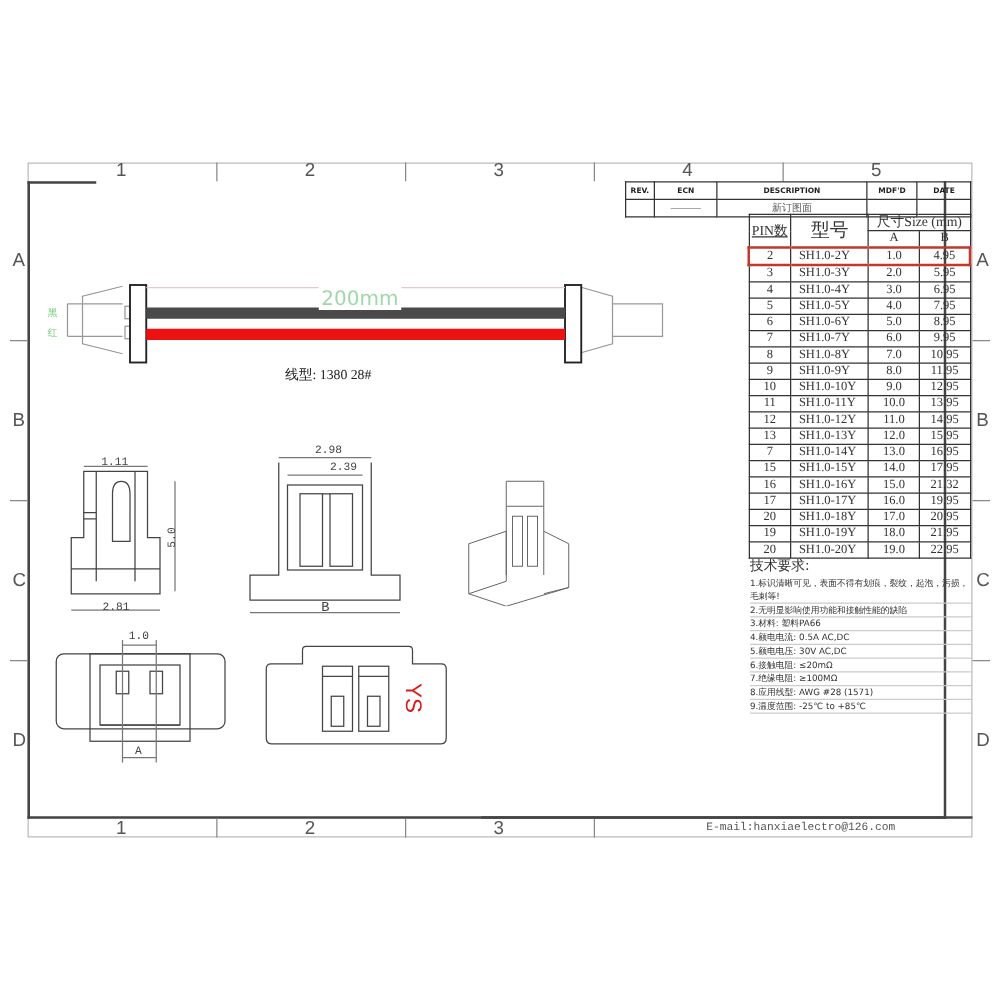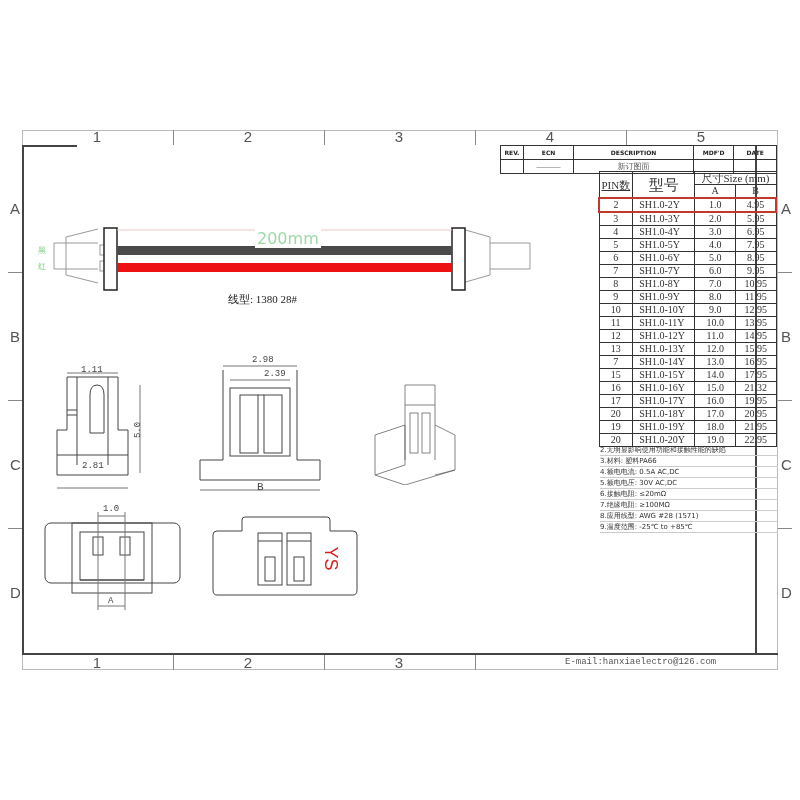--- a/index.html
+++ b/index.html
@@ -223,6 +223,7 @@
 </table>
 
 <div class="abs req">
+  <div class="title">技术要求:</div>
   <div class="line">2.无明显影响使用功能和接触性能的缺陷</div>
   <div class="line">3.材料: 塑料PA66</div>
   <div class="line">4.额电电流: 0.5A AC,DC</div>

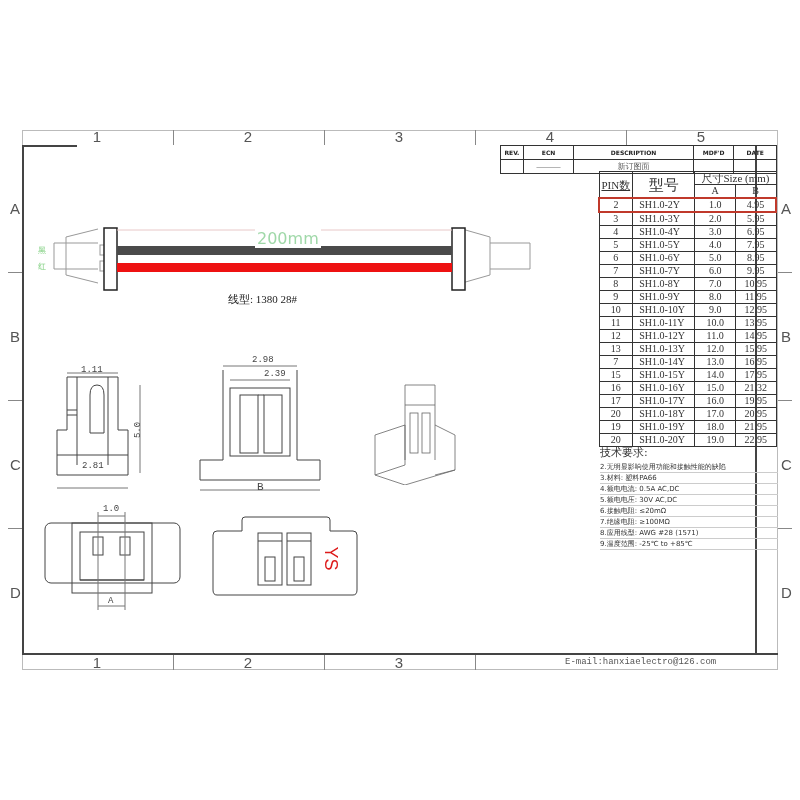--- a/index.html
+++ b/index.html
@@ -224,6 +224,7 @@
 
 <div class="abs req">
   <div class="title">技术要求:</div>
+  <div class="line tall">1.标识清晰可见，表面不得有划痕，裂纹，起泡，污损，毛刺等!</div>
   <div class="line">2.无明显影响使用功能和接触性能的缺陷</div>
   <div class="line">3.材料: 塑料PA66</div>
   <div class="line">4.额电电流: 0.5A AC,DC</div>

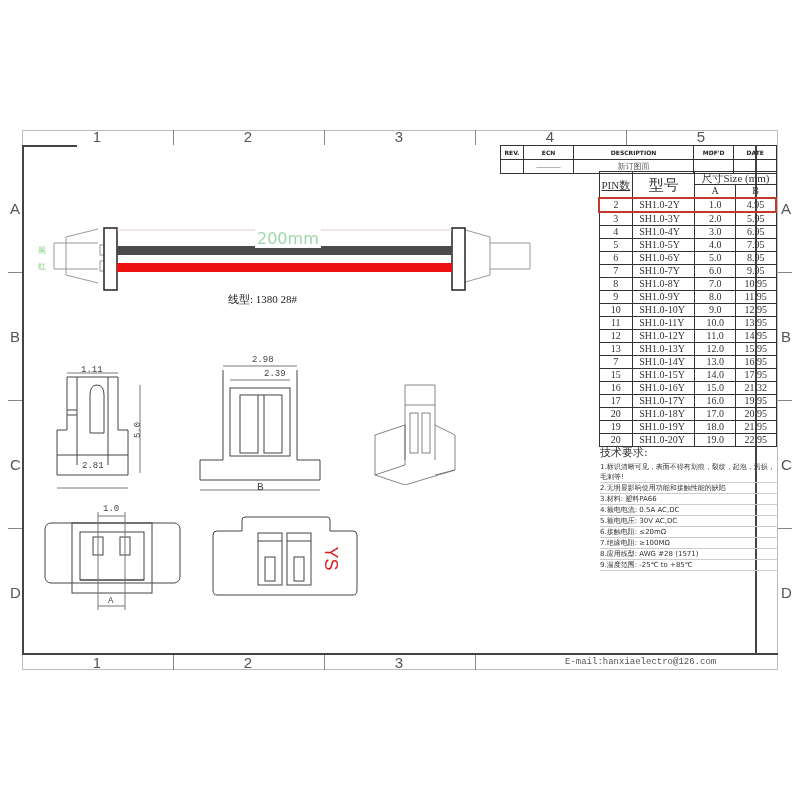--- a/index.html
+++ b/index.html
@@ -274,7 +274,7 @@
 </svg>
 <div class="abs dim" style="left:81px;top:365px;">1.11</div>
 <div class="abs dim" style="left:130px;top:425px;transform:rotate(-90deg);">5.0</div>
-<div class="abs dim" style="left:82px;top:461px;">2.81</div>
+<div class="abs dim" style="left:82px;top:481px;">2.81</div>
 
 <svg class="abs" style="left:190px;top:350px;" width="145" height="150">
   <g stroke="#444" fill="none" stroke-width="1">

